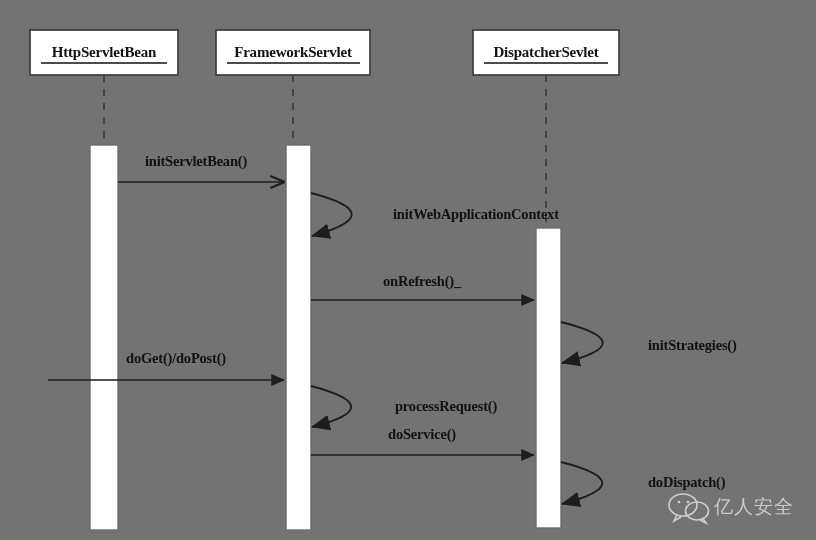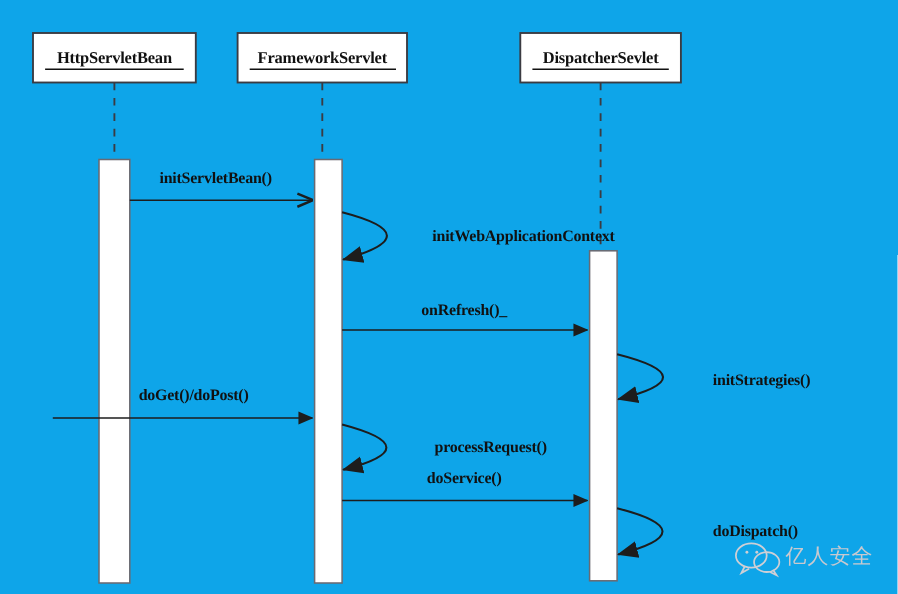--- a/index.html
+++ b/index.html
@@ -18,7 +18,7 @@
     position: relative;
     width: 816px;
     height: 540px;
-    background: #0ea5e9;
+    background: #737373;
   }
   #diagram-svg {
     position: absolute;

